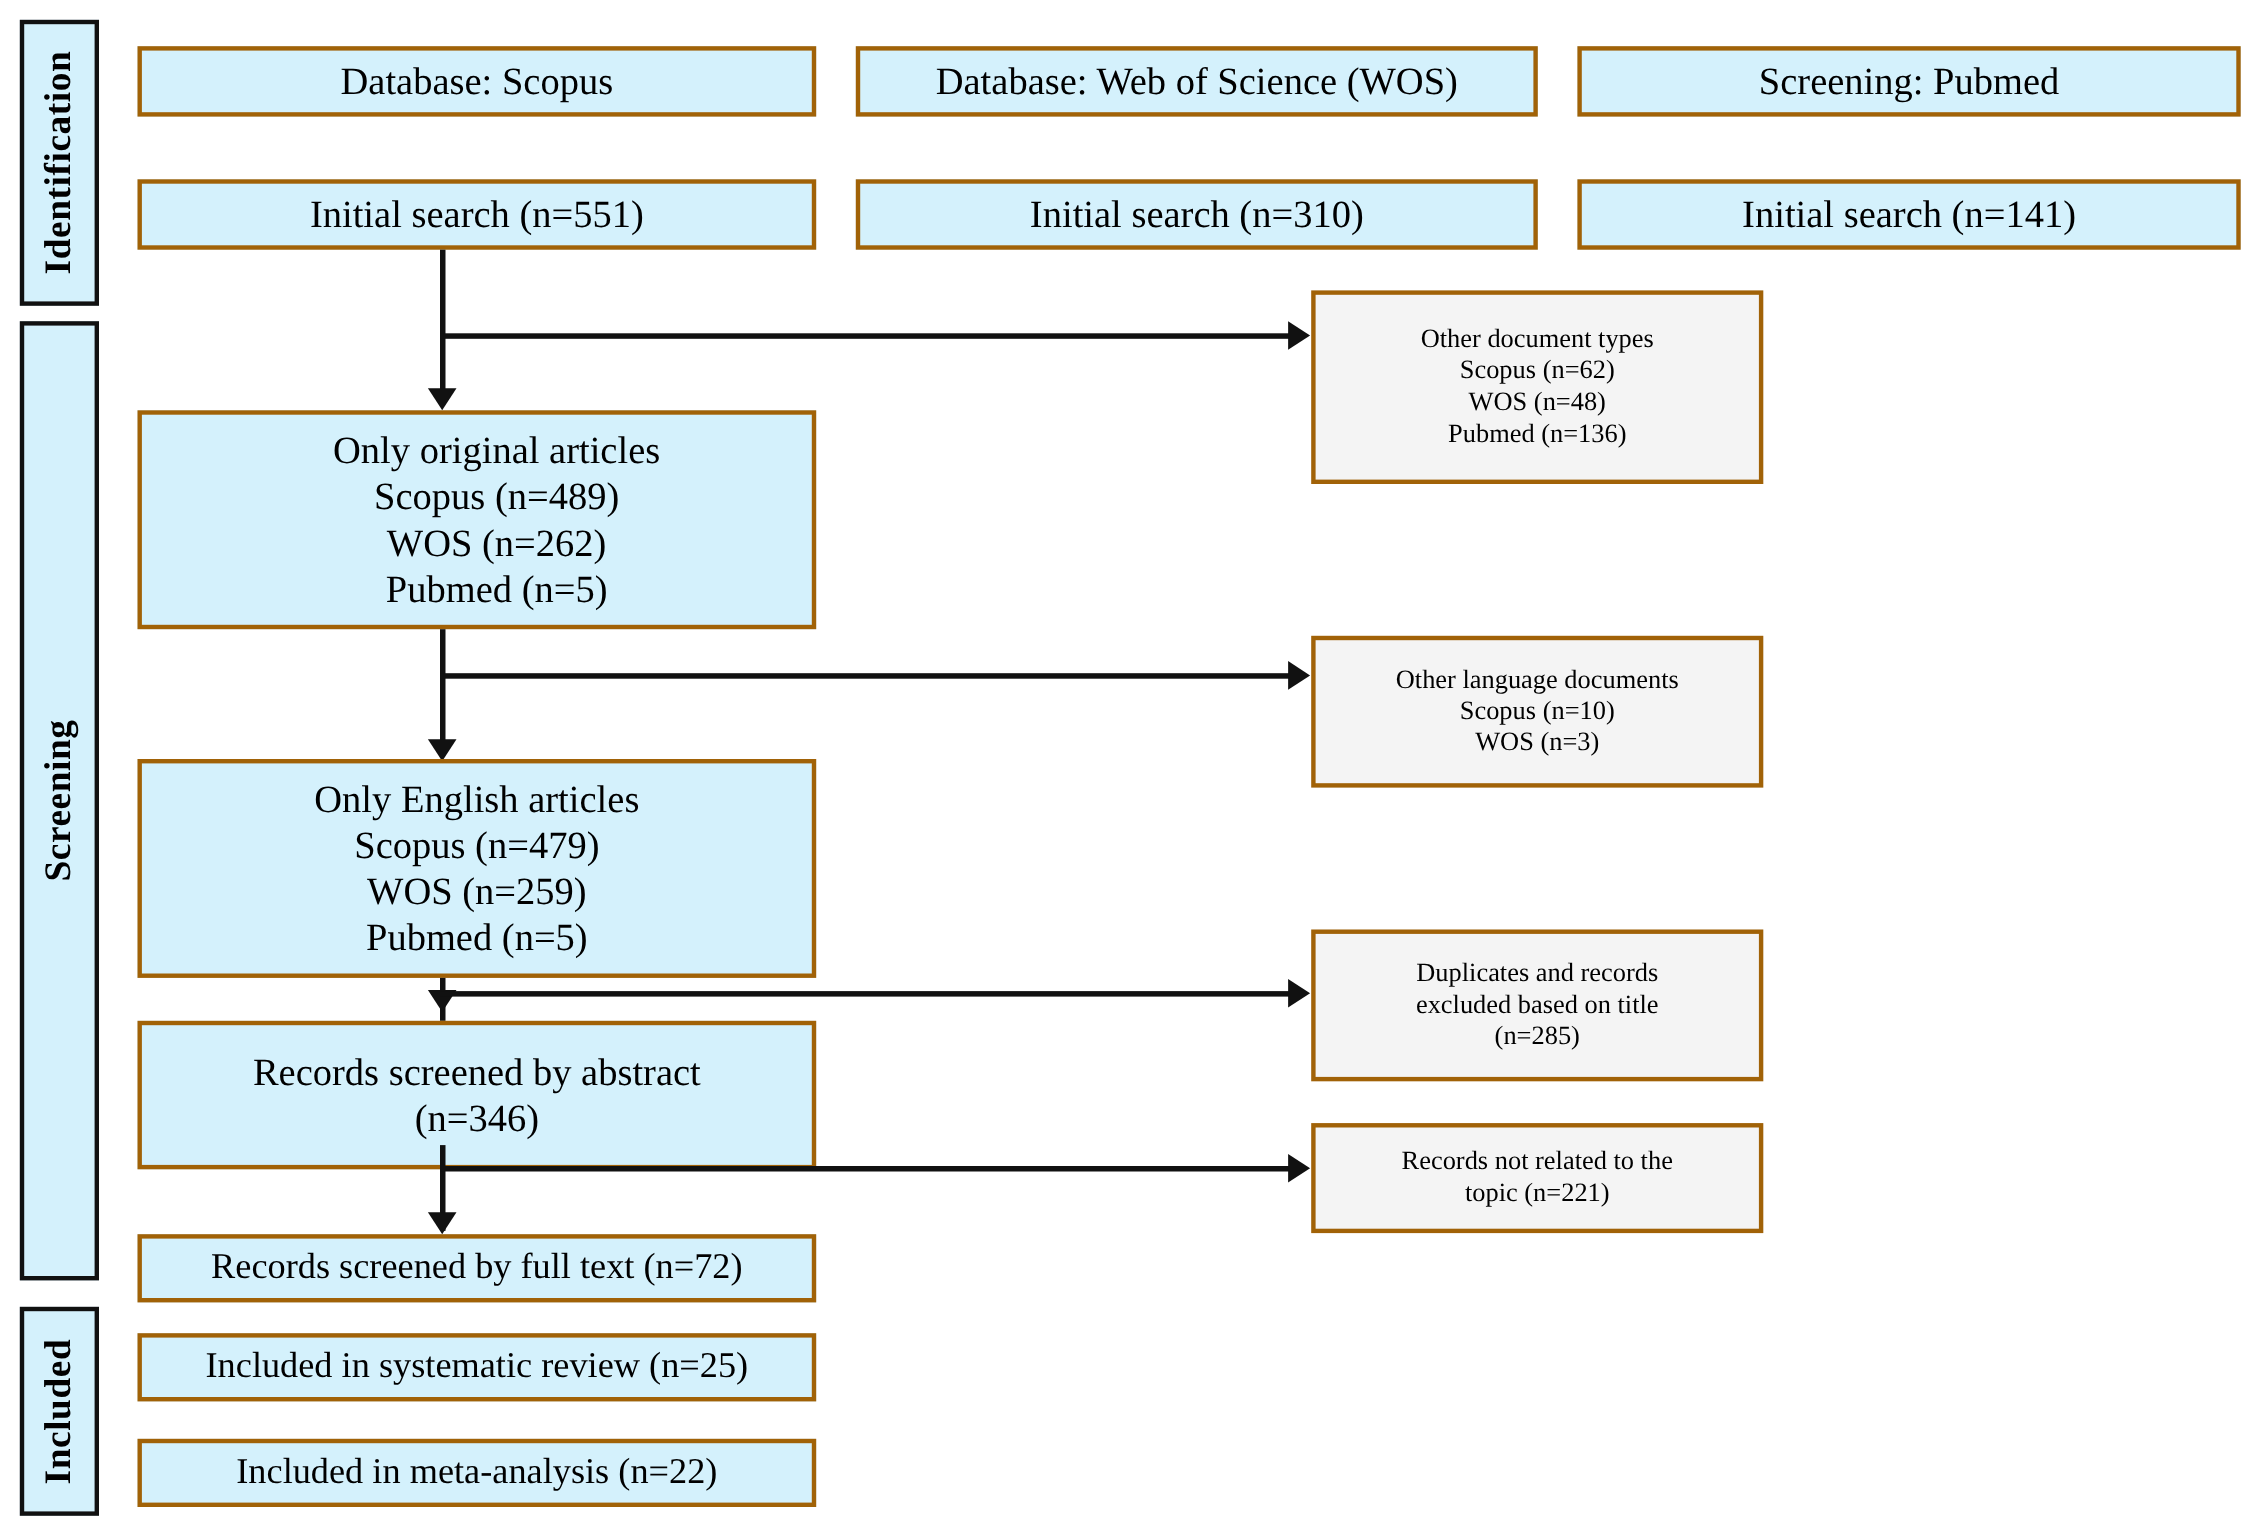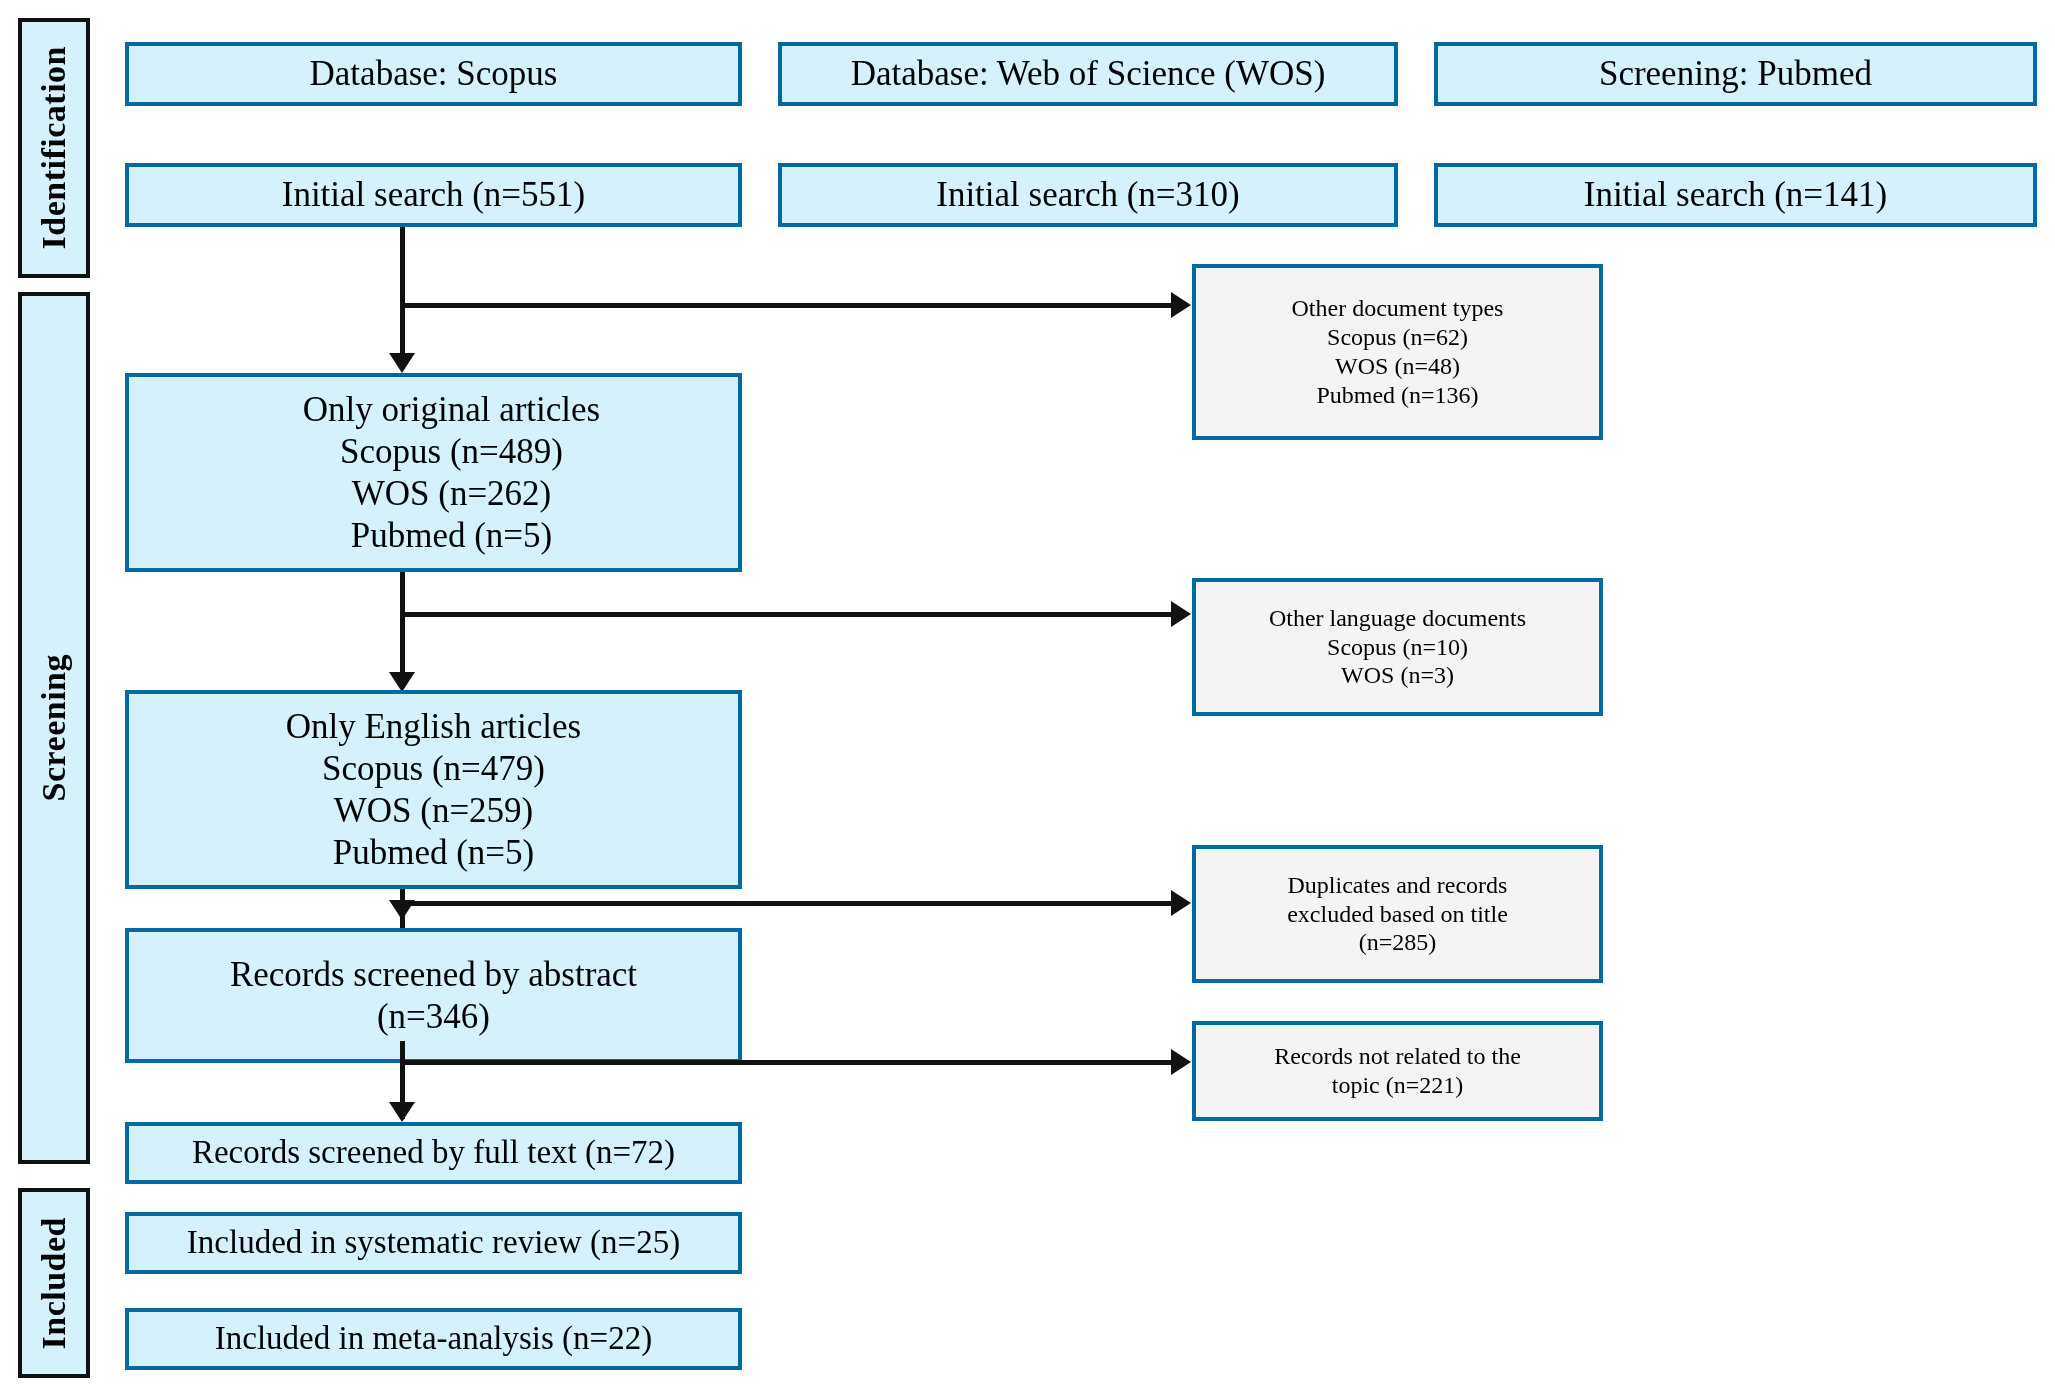--- a/index.html
+++ b/index.html
@@ -29,7 +29,7 @@
   .box{
     position:absolute;
     box-sizing:border-box;
-    border:4px solid #0369a1;
+    border:4px solid #a16207;
     display:flex;
     flex-direction:column;
     align-items:center;

